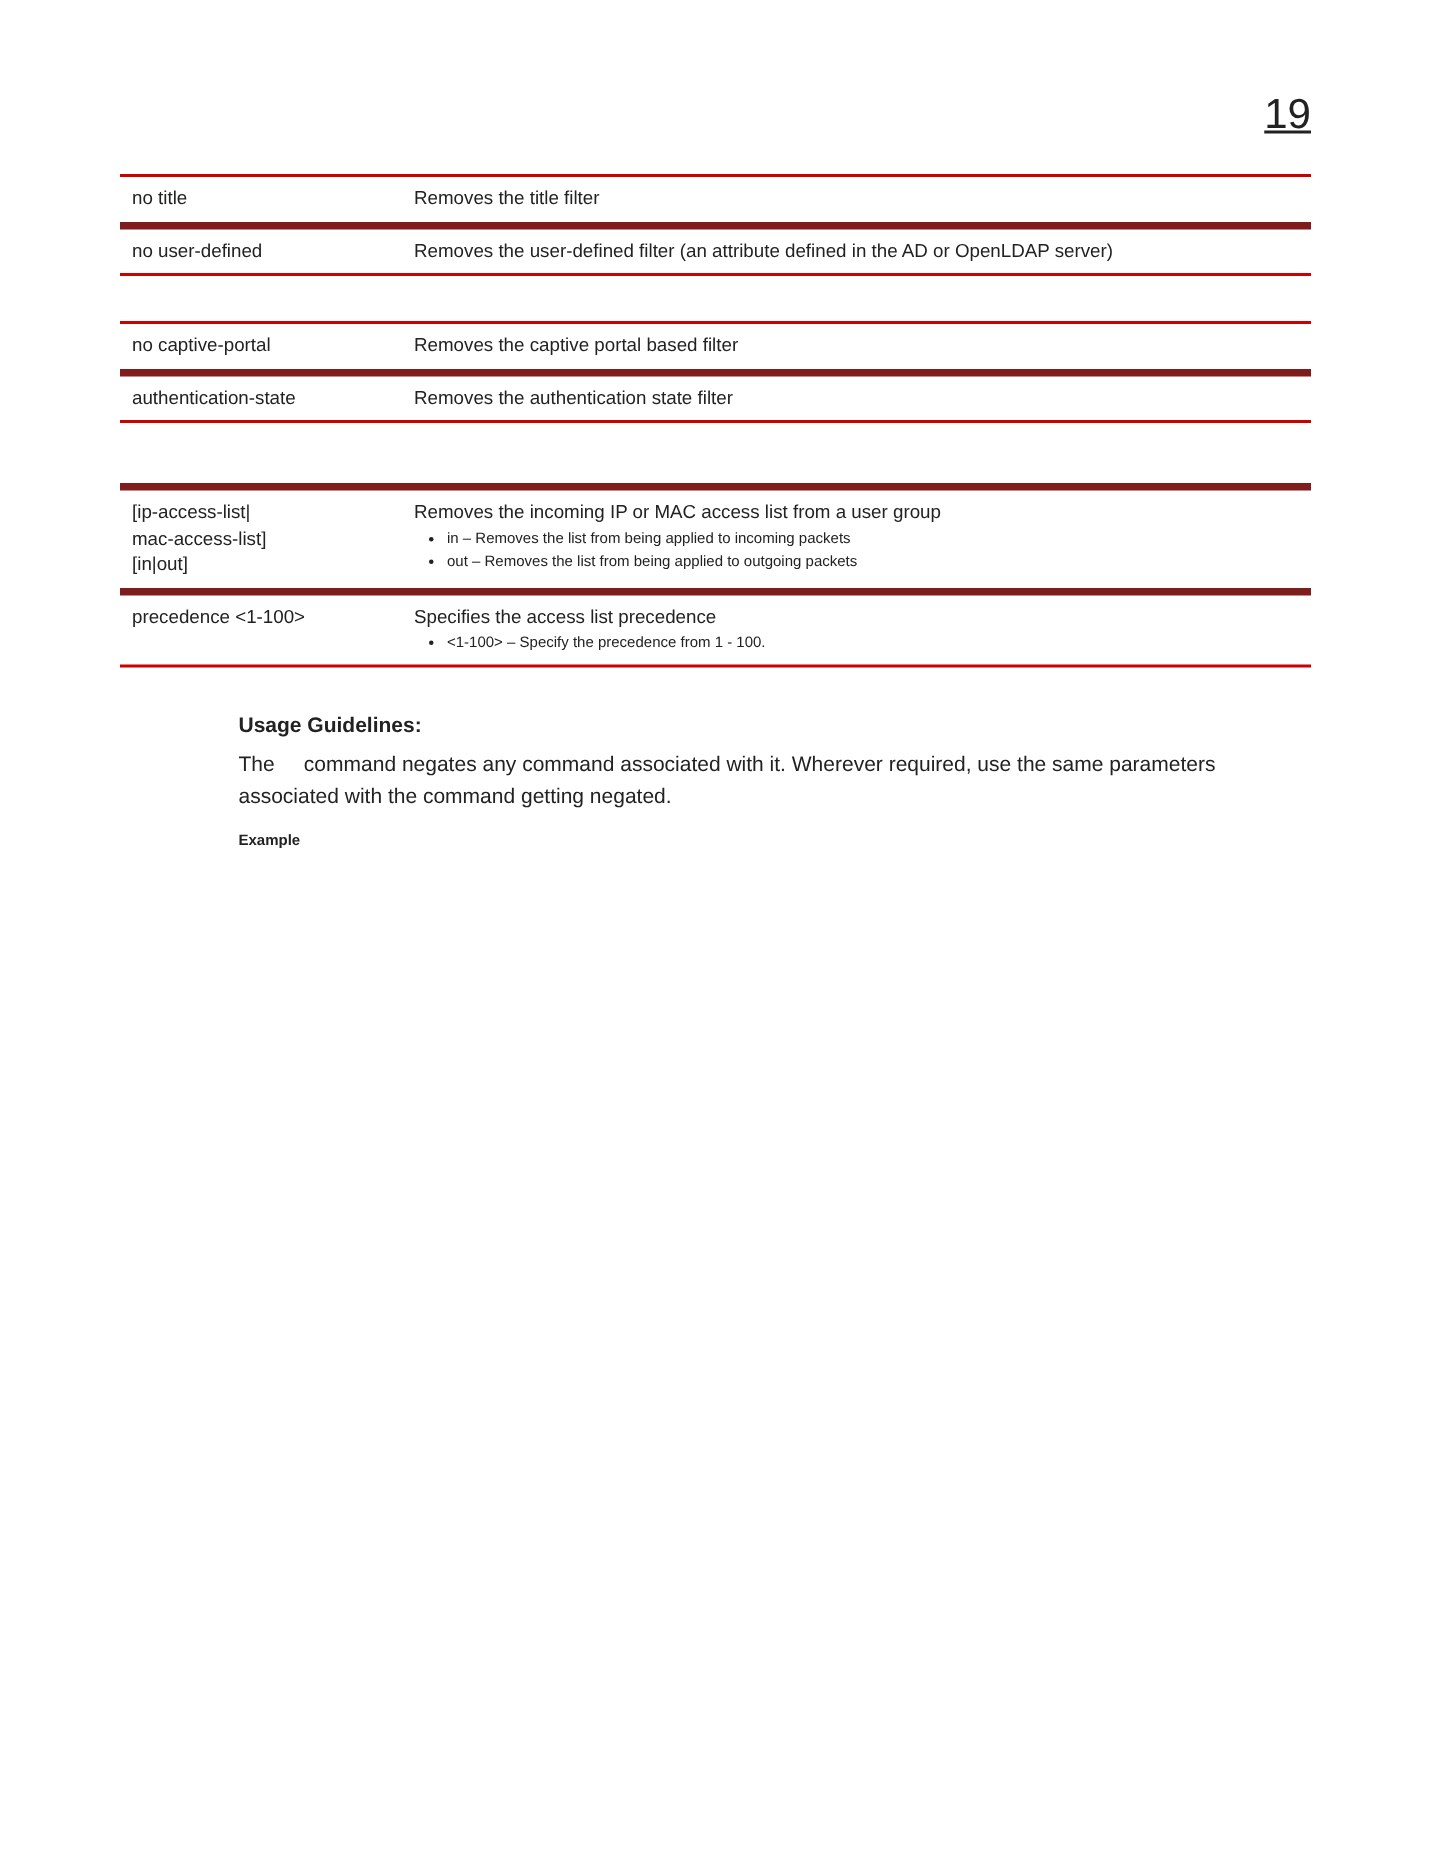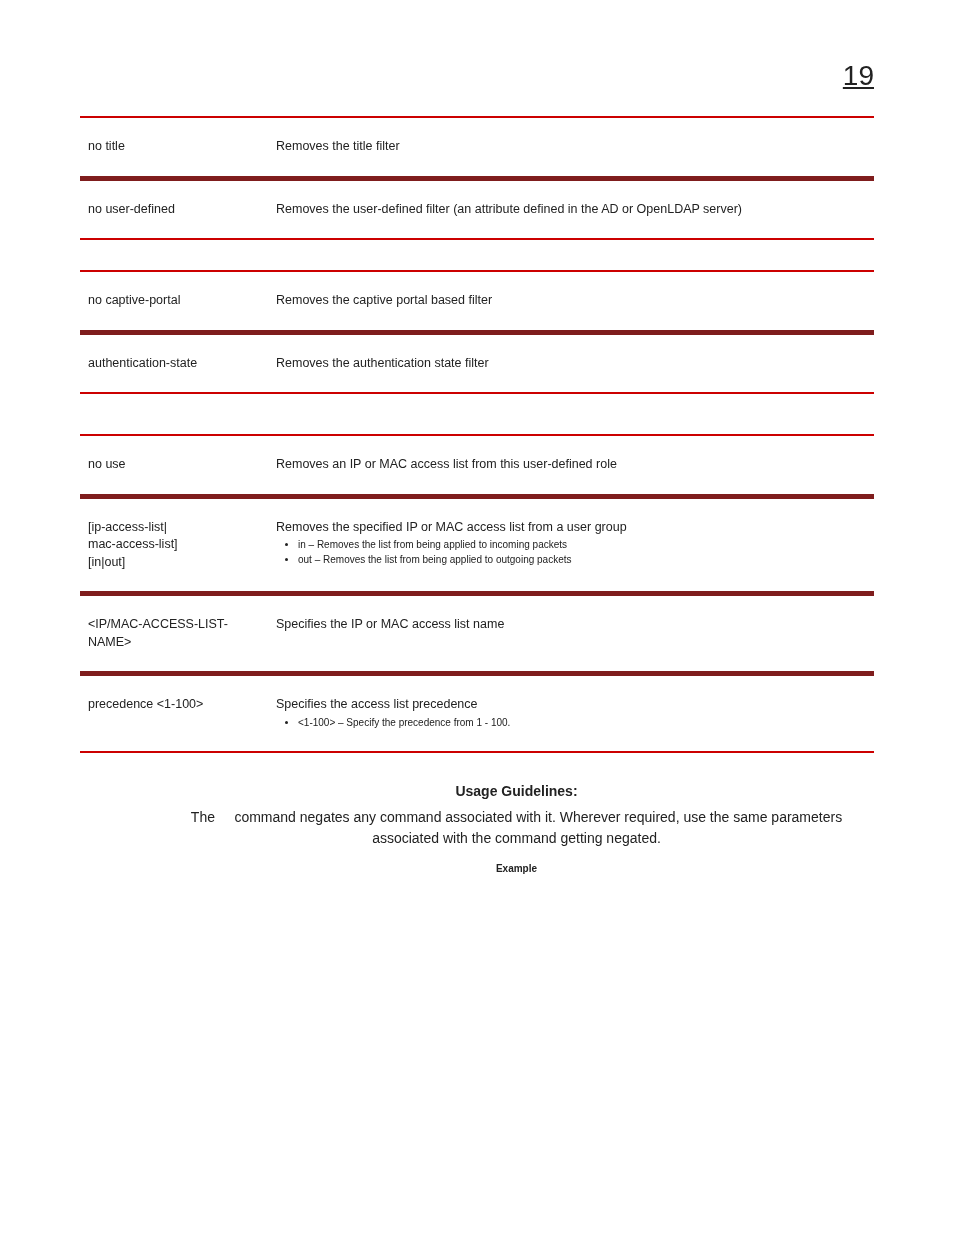--- a/index.html
+++ b/index.html
@@ -26,7 +26,7 @@
     margin-bottom: 30px;
   }
   table.tblock { border-top: 2px solid #cc0000; border-bottom: 2px solid #cc0000; }
-  td { padding: 20px 8px; vertical-align: top; font-size: 12.5px; line-height: 1.4; }
+  td { padding: 6px 8px; vertical-align: top; font-size: 12.5px; line-height: 1.4; }
   td.col1 { width: 188px; }
   tr.sep td { border-top: 5px solid #7f1d1d; }
   .content-block { margin-left: 79px; margin-top: 8px; text-align: center; }

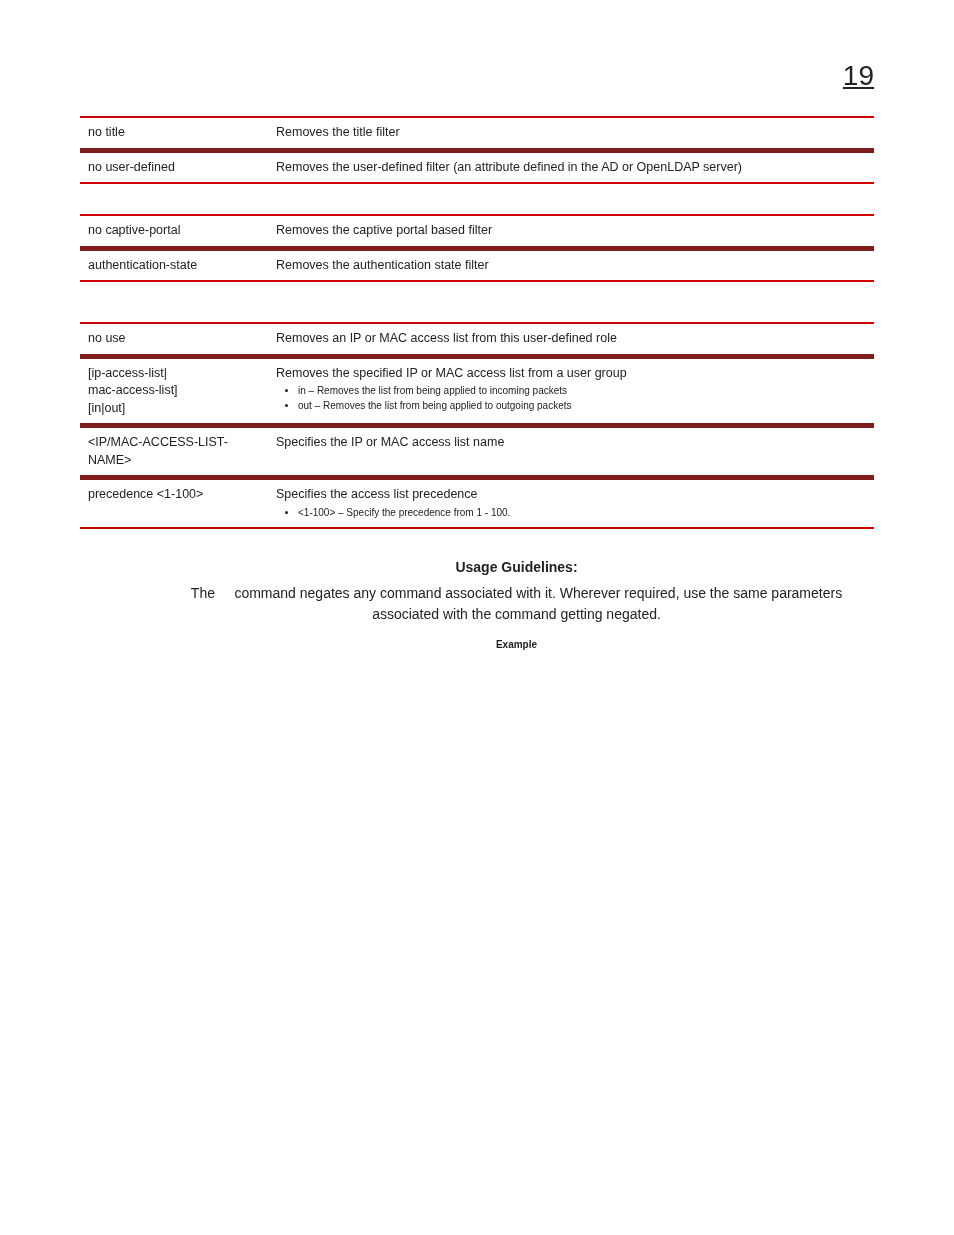--- a/index.html
+++ b/index.html
@@ -70,10 +70,6 @@
 
 <table class="tblock" style="margin-top:40px;">
   <tbody>
-      <tr>
-    <td class="col1">no use</td>
-    <td>Removes an IP or MAC access list from this user-defined role</td>
-  </tr>
   <tr class="sep">
     <td class="col1">
       <span>[ip-access-list|</span><br>

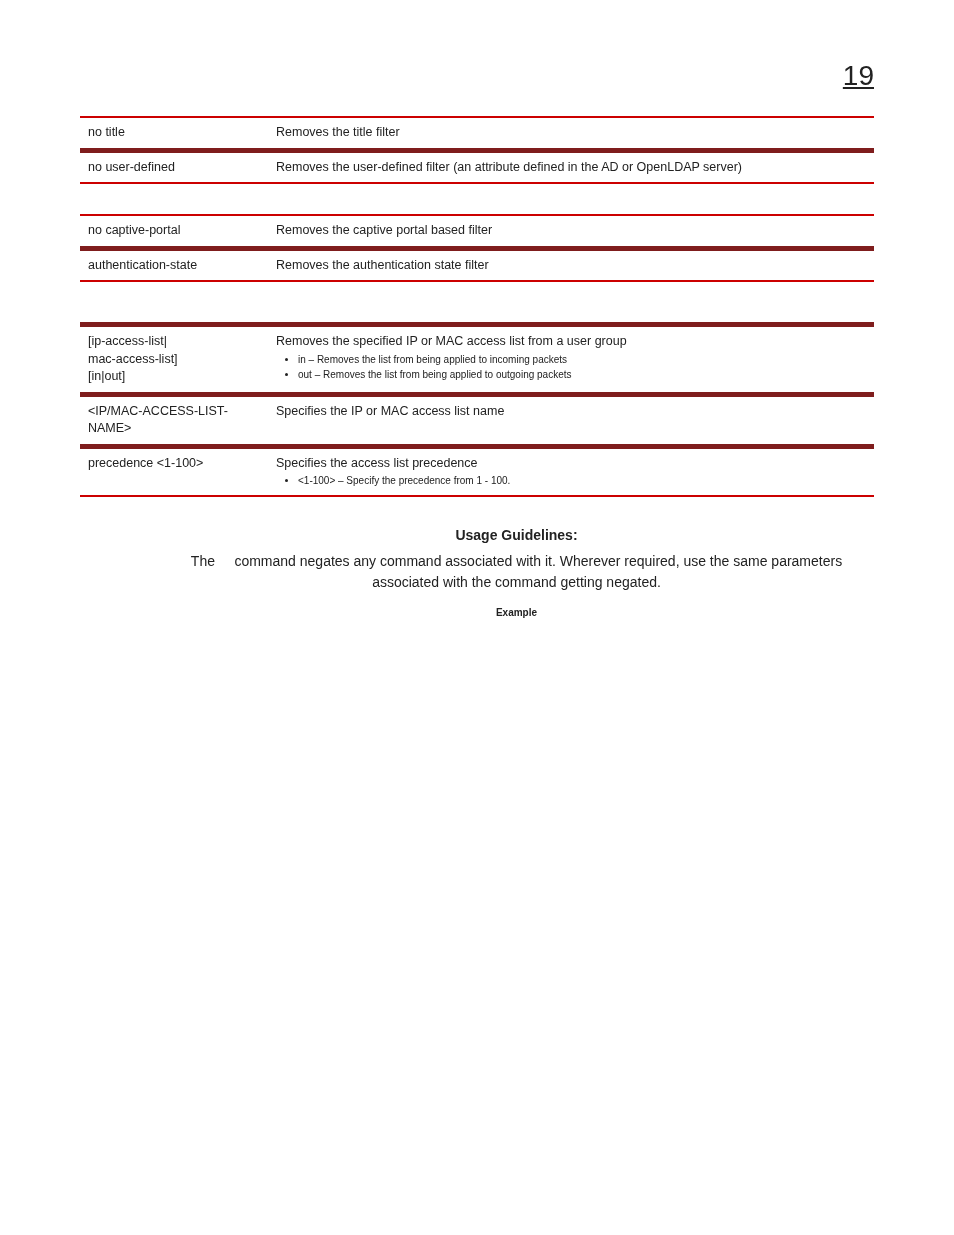--- a/index.html
+++ b/index.html
@@ -77,7 +77,7 @@
       <span>[in|out]</span>
     </td>
     <td>
-      <span>Removes the specified IP or MAC access list from a user group</span>
+      <span>Removes the incoming IP or MAC access list from a user group</span>
       <ul class="dot">
         <li>in – Removes the list from being applied to incoming packets</li>
         <li>out – Removes the list from being applied to outgoing packets</li>

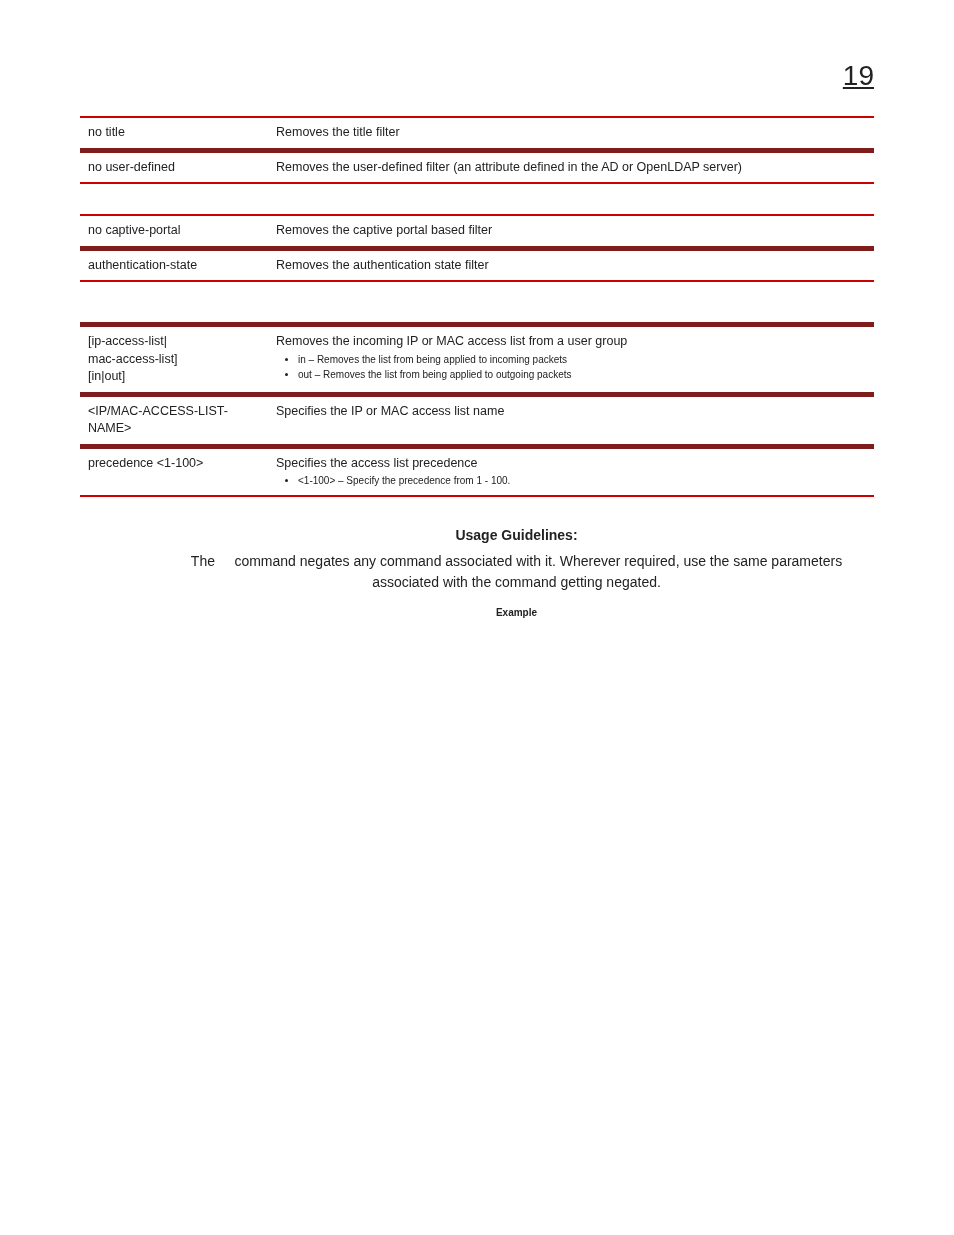--- a/index.html
+++ b/index.html
@@ -85,10 +85,6 @@
     </td>
   </tr>
   <tr class="sep">
-    <td class="col1 mono">&lt;IP/MAC-ACCESS-LIST-NAME&gt;</td>
-    <td>Specifies the IP or MAC access list name</td>
-  </tr>
-  <tr class="sep">
     <td class="col1">precedence &lt;1-100&gt;</td>
     <td>
       <span>Specifies the access list precedence</span>

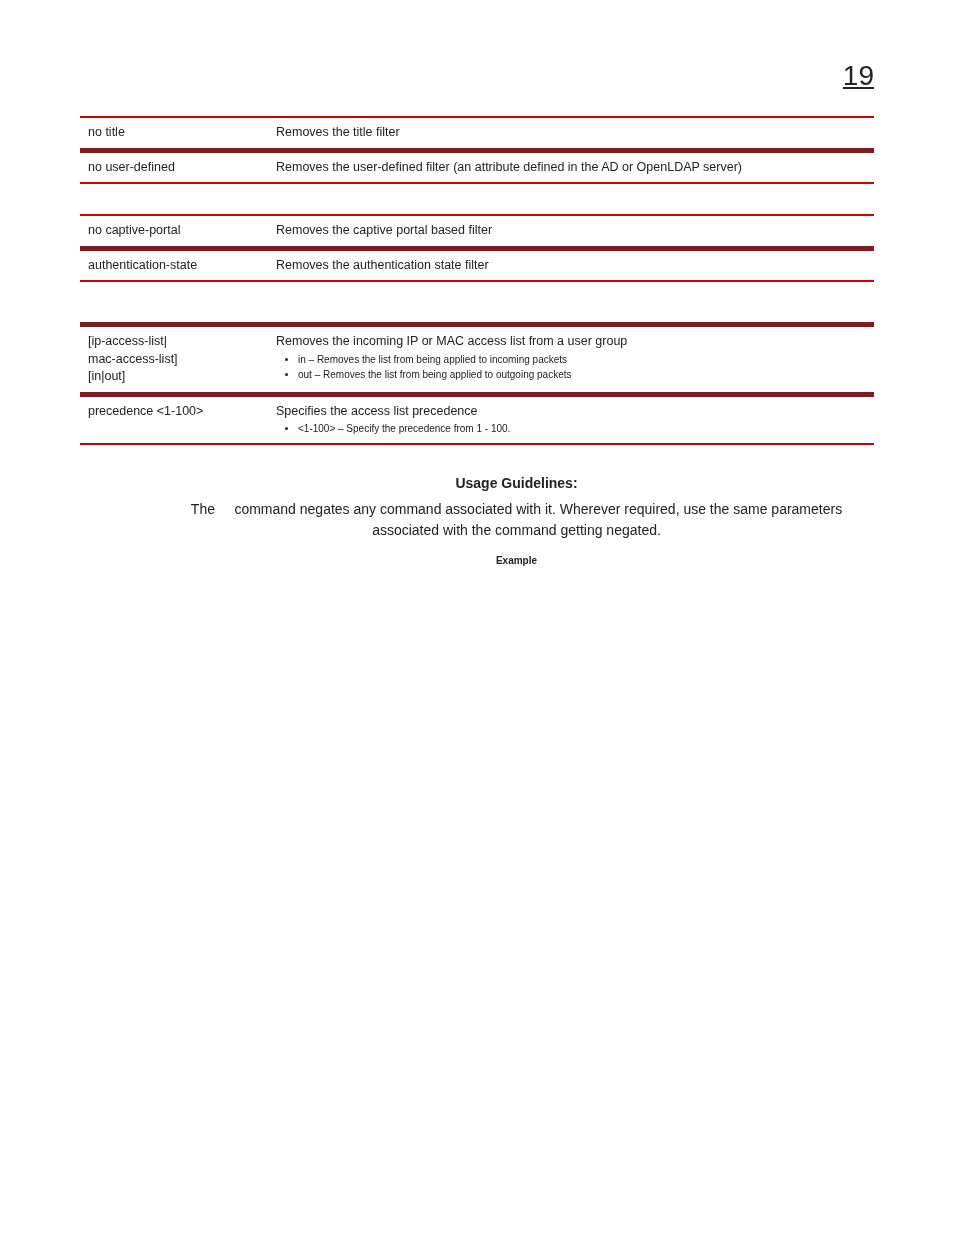--- a/index.html
+++ b/index.html
@@ -29,7 +29,7 @@
   td { padding: 6px 8px; vertical-align: top; font-size: 12.5px; line-height: 1.4; }
   td.col1 { width: 188px; }
   tr.sep td { border-top: 5px solid #7f1d1d; }
-  .content-block { margin-left: 79px; margin-top: 8px; text-align: center; }
+  .content-block { margin-left: 79px; margin-top: 8px; }
   .heading { font-weight: bold; font-size: 14px; margin-bottom: 8px; }
   .body-text { font-size: 14px; line-height: 1.5; margin-bottom: 14px; }
   .example-label { font-weight: bold; font-size: 10px; }

